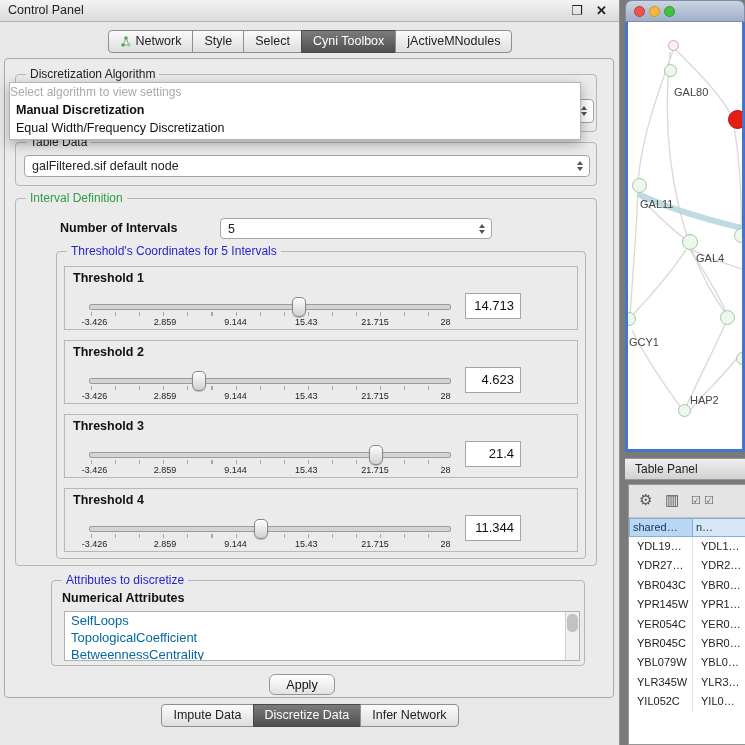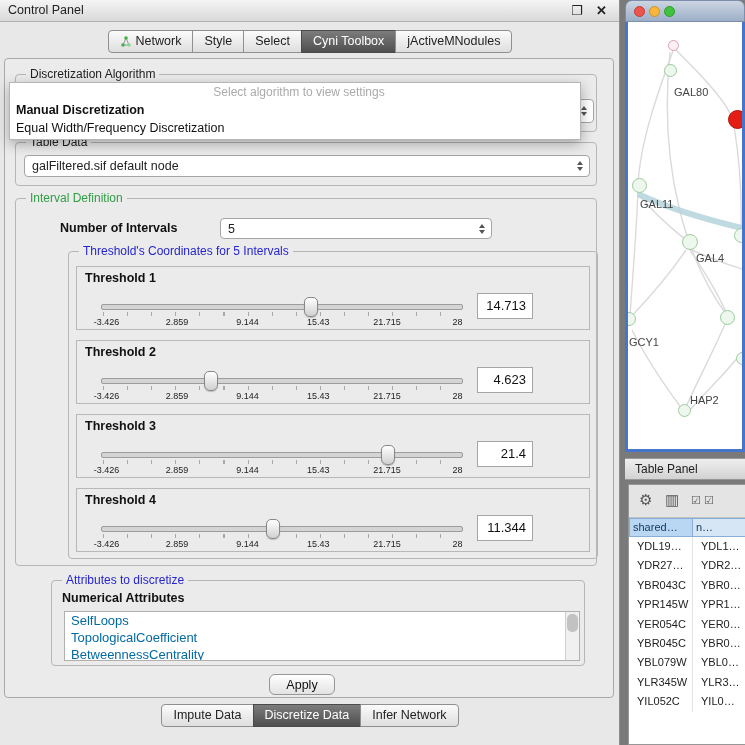--- a/index.html
+++ b/index.html
@@ -52,7 +52,7 @@
   .alg-combo{left:8px; top:24px; width:570px; height:24px;}
   .popup{position:absolute; left:4px; top:23px; width:570px; height:56px; background:#fff;
     border:1px solid #b5b5b5; box-shadow:0 4px 12px rgba(0,0,0,.3); z-index:10;}
-  .popup-placeholder{height:18px; line-height:18px; text-align:center; color:#aaa; font-size:12px;padding-left:8px;}
+  .popup-placeholder{height:18px; line-height:18px; text-align:left; color:#aaa; font-size:12px;}
   .popup-opt{height:18px; line-height:18px; padding-left:6px; font-size:12.5px; color:#111; cursor:default;}
   .popup-opt.bold{font-weight:bold;}
 

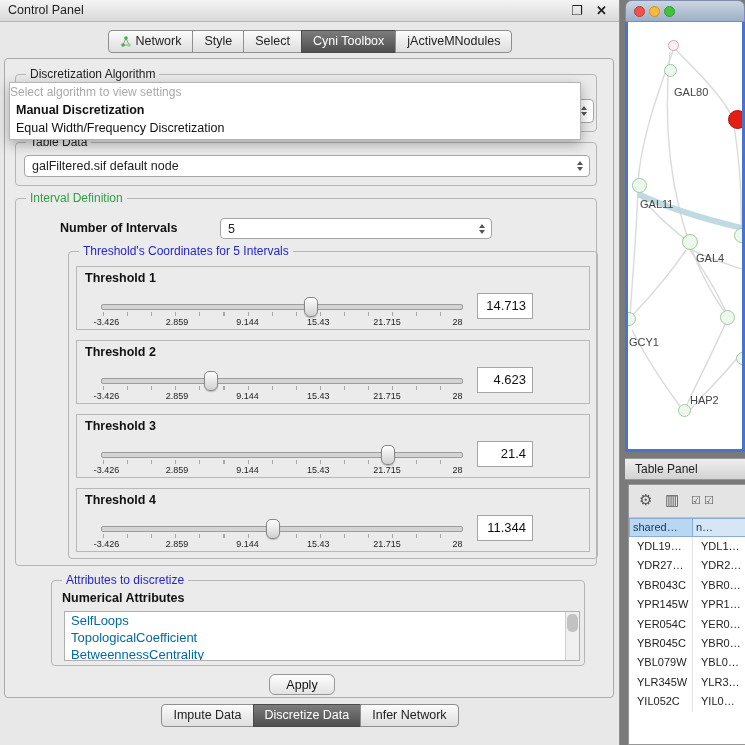--- a/index.html
+++ b/index.html
@@ -64,7 +64,7 @@
   .int-group{left:10px; top:139px; width:582px; height:368px;}
   .num-label{position:absolute; left:44px; top:22px; font-size:12.5px; font-weight:bold; color:#111;}
   .num-combo{left:204px; top:19px; width:272px; height:21px;}
-  .thr-group{left:52px; top:52px; width:530px; height:308px;}
+  .thr-group{left:40px; top:52px; width:530px; height:308px;}
   .thr-list{position:absolute; left:0; top:0; width:100%; padding-top:14px; box-sizing:border-box;}
   .thr-panel{position:relative; width:514px; height:64px; margin:0 auto 10px auto;
     border:1px solid #b8b8b8; box-sizing:border-box;}

